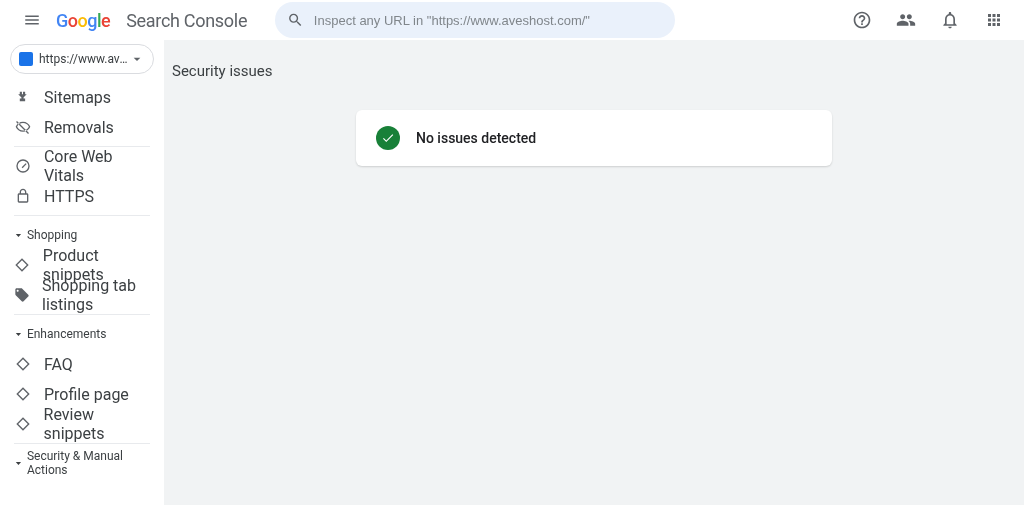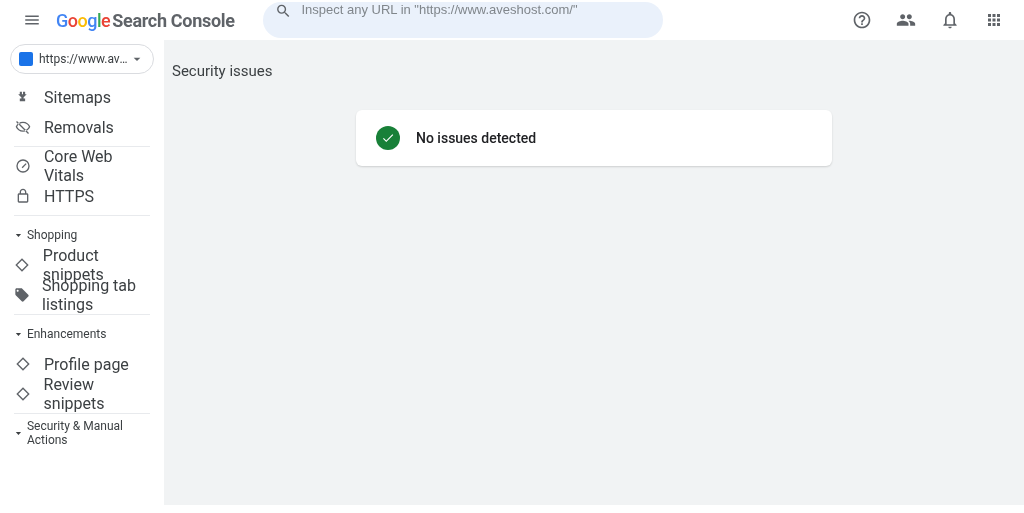--- a/index.html
+++ b/index.html
@@ -7,7 +7,7 @@
 .hdr{height:40px;display:flex;align-items:center;padding:0 12px;background:#fff}
 .menu-btn{width:40px;height:40px;display:flex;align-items:center;justify-content:center;border-radius:50%;cursor:pointer}
 .logo{display:flex;align-items:center;margin-left:4px;margin-right:28px}
-.logo-txt{font-size:18px;color:#5f6368;margin-left:2px;font-weight:700;letter-spacing:-0.3px}
+.logo-txt{font-size:18px;color:#5f6368;margin-left:16px;font-weight:400;letter-spacing:-0.3px}
 .g1{color:#4285F4}.g2{color:#EA4335}.g3{color:#FBBC05}.g4{color:#4285F4}.g5{color:#34A853}.g6{color:#EA4335}
 .search{flex:0 0 400px;height:36px;background:#eaf1fb;border-radius:18px;display:flex;align-items:flex-start;padding:0 12px}
 .search input{border:none;background:transparent;outline:none;font-size:13px;color:#5f6368;width:100%;margin-left:10px}

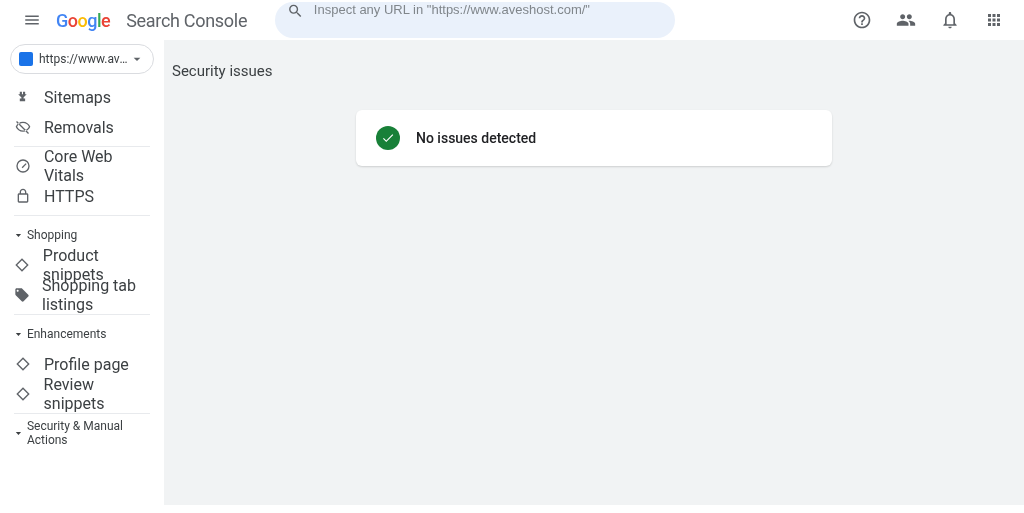--- a/index.html
+++ b/index.html
@@ -9,7 +9,7 @@
 .logo{display:flex;align-items:center;margin-left:4px;margin-right:28px}
 .logo-txt{font-size:18px;color:#5f6368;margin-left:16px;font-weight:400;letter-spacing:-0.3px}
 .g1{color:#4285F4}.g2{color:#EA4335}.g3{color:#FBBC05}.g4{color:#4285F4}.g5{color:#34A853}.g6{color:#EA4335}
-.search{flex:0 0 400px;height:36px;background:#eaf1fb;border-radius:18px;display:flex;align-items:flex-start;padding:0 12px}
+.search{flex:0 0 400px;height:36px;background:#eaf1fb;border-radius:18px;display:flex;align-items:center;padding:0 12px}
 .search input{border:none;background:transparent;outline:none;font-size:13px;color:#5f6368;width:100%;margin-left:10px}
 .search input::placeholder{color:#80868b}
 .spacer{flex:1}

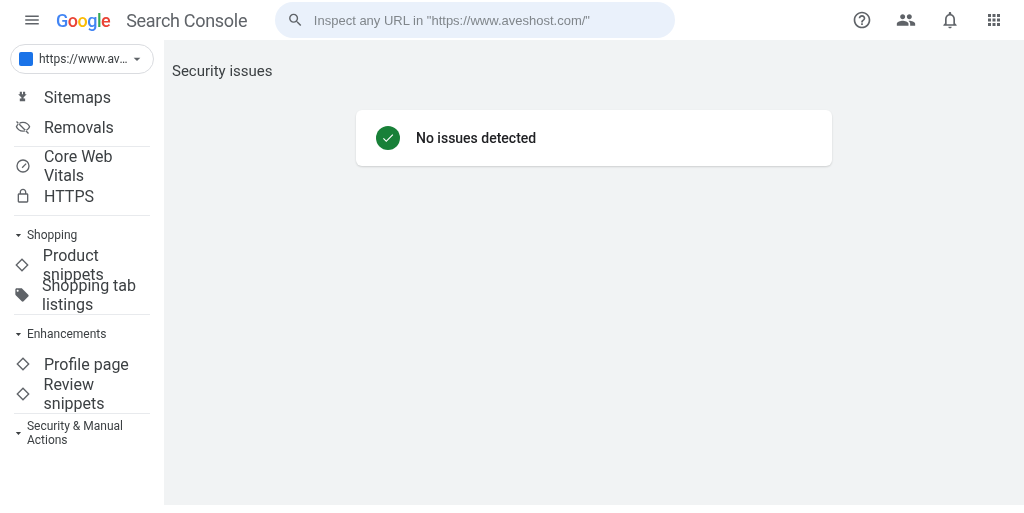--- a/index.html
+++ b/index.html
@@ -153,6 +153,14 @@
               <path fill="currentColor" d="M12 2l10 10-10 10L2 12 12 2zm0 2.83L4.83 12 12 19.17 19.17 12 12 4.83z"></path>
             </svg>
           </span>
+          <span class="nav-lbl">FAQ</span>
+        </div>
+        <div class="nav-item">
+          <span class="nav-ico">
+            <svg width="16" height="16" viewBox="0 0 24 24">
+              <path fill="currentColor" d="M12 2l10 10-10 10L2 12 12 2zm0 2.83L4.83 12 12 19.17 19.17 12 12 4.83z"></path>
+            </svg>
+          </span>
           <span class="nav-lbl">Profile page</span>
         </div>
         <div class="nav-item">

